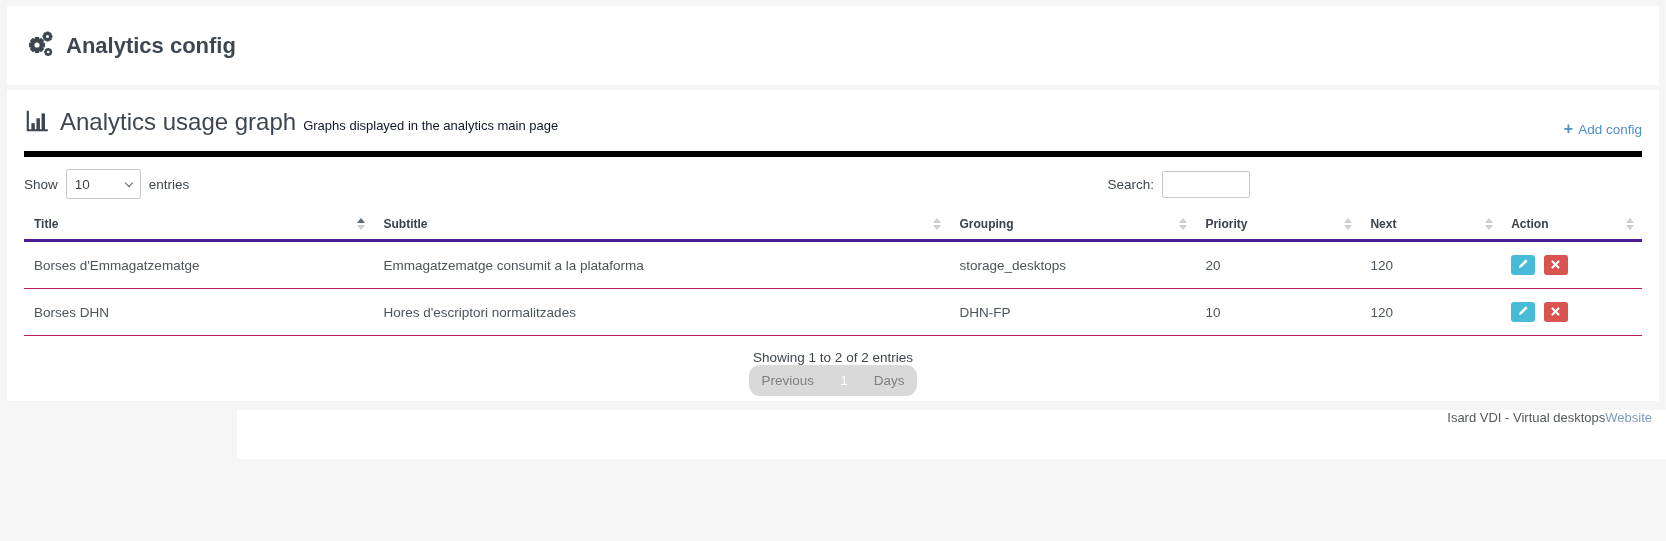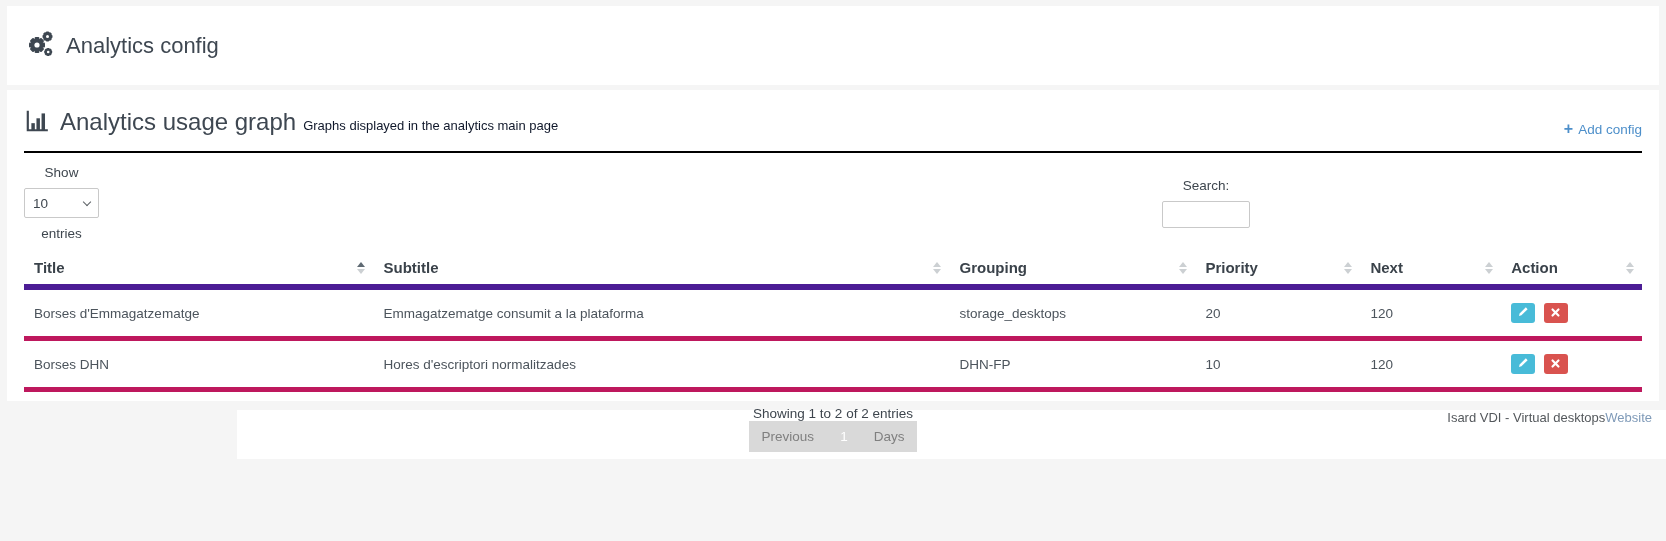--- a/index.html
+++ b/index.html
@@ -15,7 +15,7 @@
   
   .header-card { margin-top:6px; height:79px; display:flex; align-items:center; padding:0 17px; }
   .page-title-wrap { display:flex; align-items:center; }
-  h1.page-title { font-size:22px; font-weight:400; color:#3e4751; margin:0 0 0 10px; }
+  h1.page-title { font-size:22px; font-weight:700; color:#3e4751; margin:0 0 0 10px; }
 
   
   .panel { margin-top:5px; height:311px; padding:10px 17px 0; }

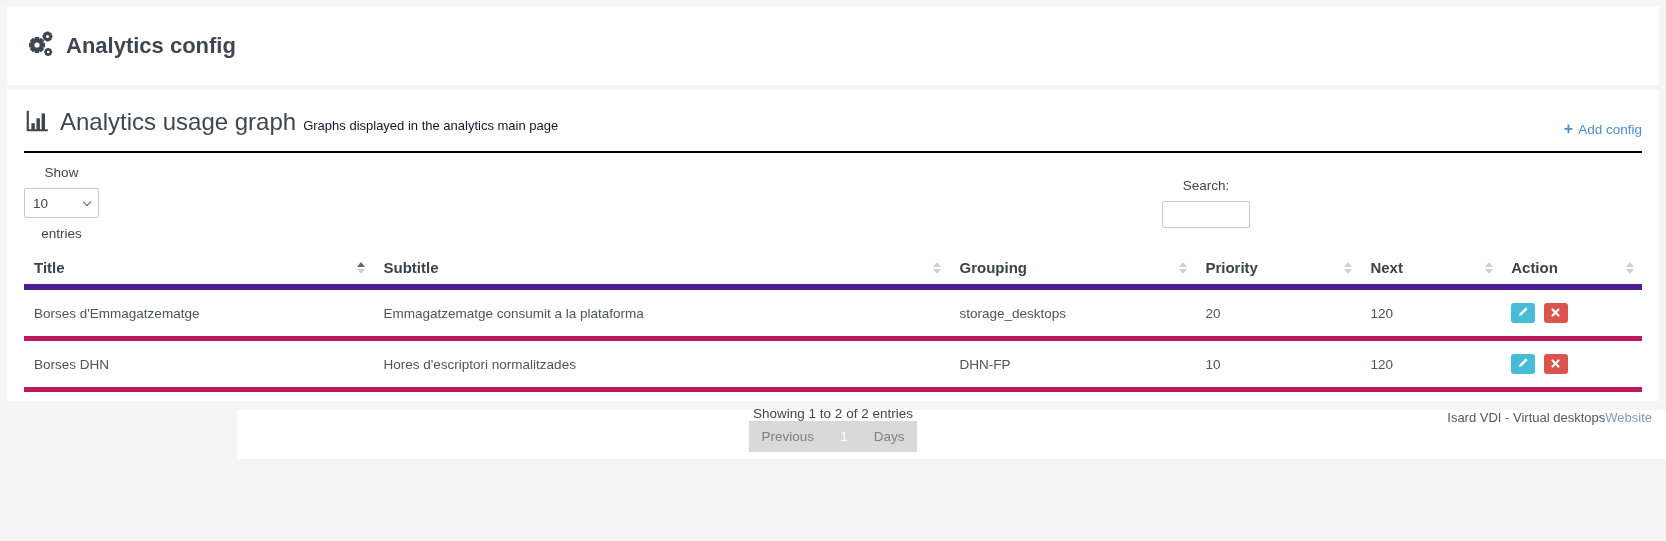--- a/index.html
+++ b/index.html
@@ -19,7 +19,7 @@
 
   
   .panel { margin-top:5px; height:311px; padding:10px 17px 0; }
-  .panel-title-row { display:flex; justify-content:space-between; border-bottom:2px solid #000000; padding:8px 0 13px; }
+  .panel-title-row { display:flex; justify-content:space-between; border-bottom:6px solid #000000; padding:8px 0 13px; }
   .panel-title-left { display:flex; align-items:baseline; }
   .panel-title-left .ticon { align-self:center; margin-right:10px; }
   h2.panel-title { font-size:24px; font-weight:400; color:#3e4751; margin:0; line-height:1.2; }

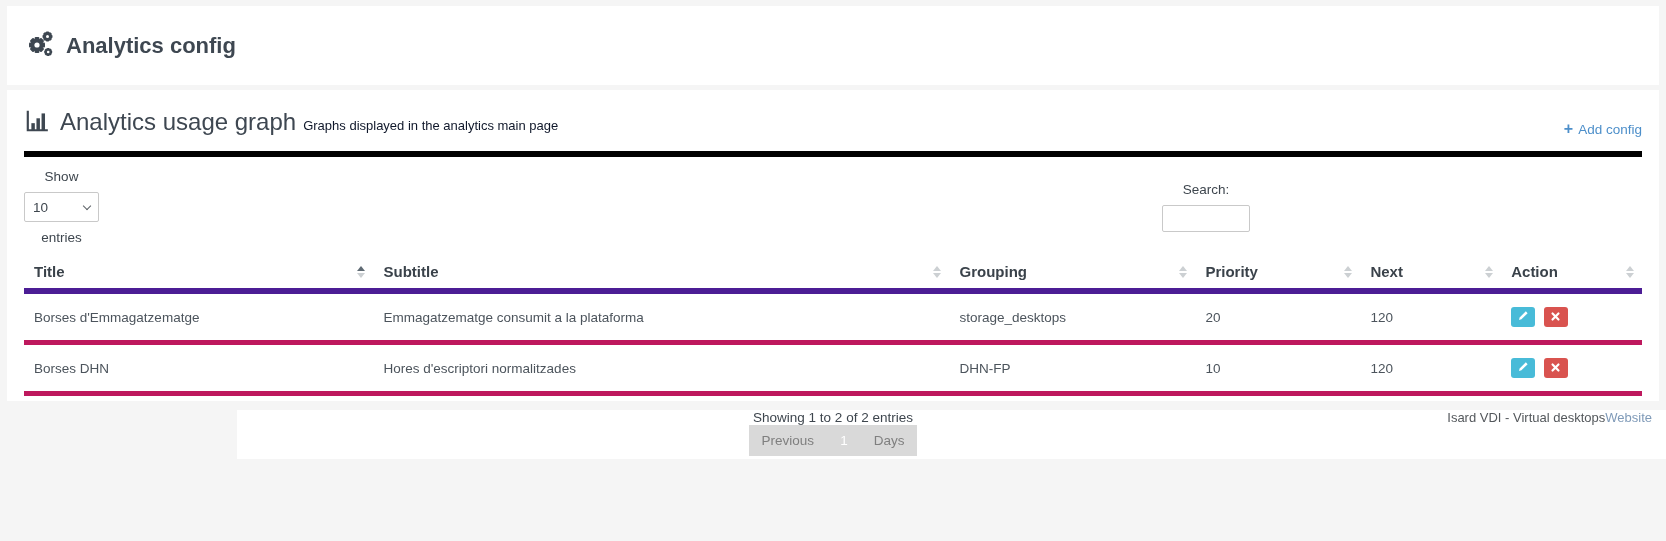--- a/index.html
+++ b/index.html
@@ -29,7 +29,7 @@
 
   
   .controls-row { display:flex; justify-content:space-between; align-items:center; margin-top:12px; }
-  .length-control { display:flex; align-items:center; gap:8px; font-size:13.5px;flex-direction:column; }
+  .length-control { display:flex; align-items:center; gap:8px; font-size:13.5px; }
   .select-wrap { position:relative; display:inline-block; }
   select.page-size { width:75px; height:30px; border:1px solid #c9c9c9; border-radius:2px; background:#fff;
     font-family:"Liberation Sans",sans-serif; font-size:13.5px; color:#3e464e; padding:0 20px 0 8px;

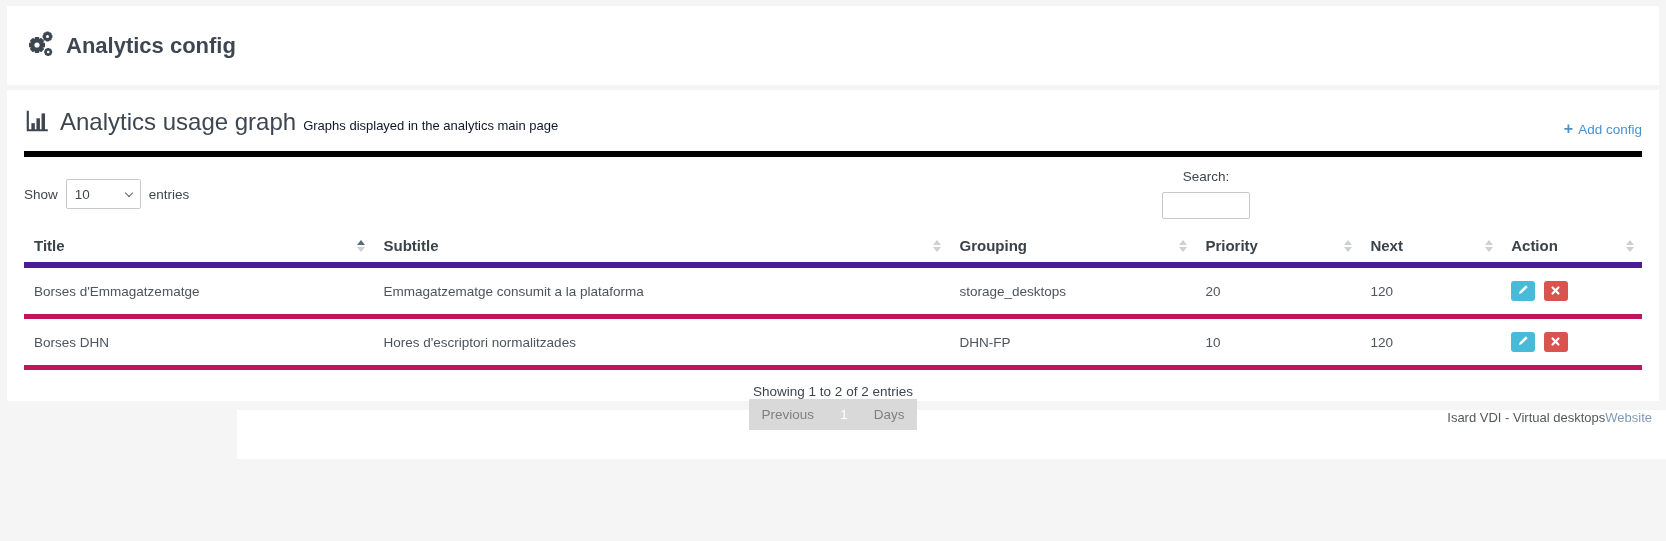--- a/index.html
+++ b/index.html
@@ -36,7 +36,7 @@
     -webkit-appearance:none; appearance:none; }
   .chev { position:absolute; right:9px; top:11px; width:6px; height:6px;
     border-right:1.5px solid #5c6166; border-bottom:1.5px solid #5c6166; transform:rotate(45deg); pointer-events:none; }
-  .search-control { display:flex; align-items:center; gap:8px; font-size:13.5px; margin-right:392px;flex-direction:column; }
+  .search-control { display:flex; align-items:center; gap:8px; font-size:13.5px; margin-right:392px; }
   input.search-input { width:88px; height:27px; border:1px solid #c9c9c9; border-radius:2px; padding:0 6px;
     font-family:"Liberation Sans",sans-serif; font-size:13.5px; color:#3e464e; }
 

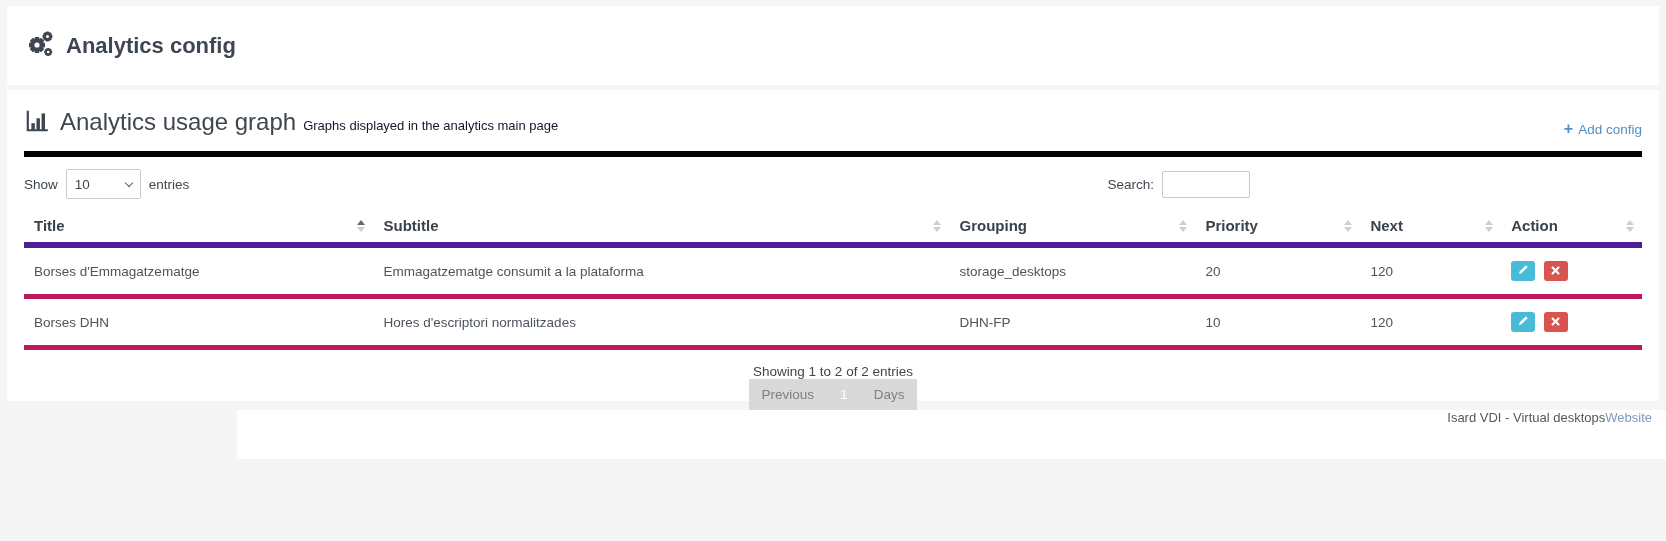--- a/index.html
+++ b/index.html
@@ -42,8 +42,8 @@
 
   
   table.dt { width:100%; border-collapse:collapse; table-layout:fixed; margin-top:10px; }
-  th { text-align:left; font-size:15px; font-weight:700; color:#3a424a; padding:8px 22px 8px 10px;
-    border-bottom:6px solid #4c1d95; position:relative; cursor:pointer; }
+  th { text-align:left; font-size:12px; font-weight:700; color:#3a424a; padding:8px 22px 8px 10px;
+    border-bottom:3px solid #4c1d95; position:relative; cursor:pointer; }
   td { font-size:13.5px; color:#4c545c; padding:13px 10px; border-bottom:5px solid #be185d; overflow:hidden; white-space:nowrap; }
   .sorter { position:absolute; right:8px; top:50%; transform:translateY(-50%); display:flex; flex-direction:column; gap:2px; }
   .tri { width:0; height:0; border-left:4px solid transparent; border-right:4px solid transparent; }

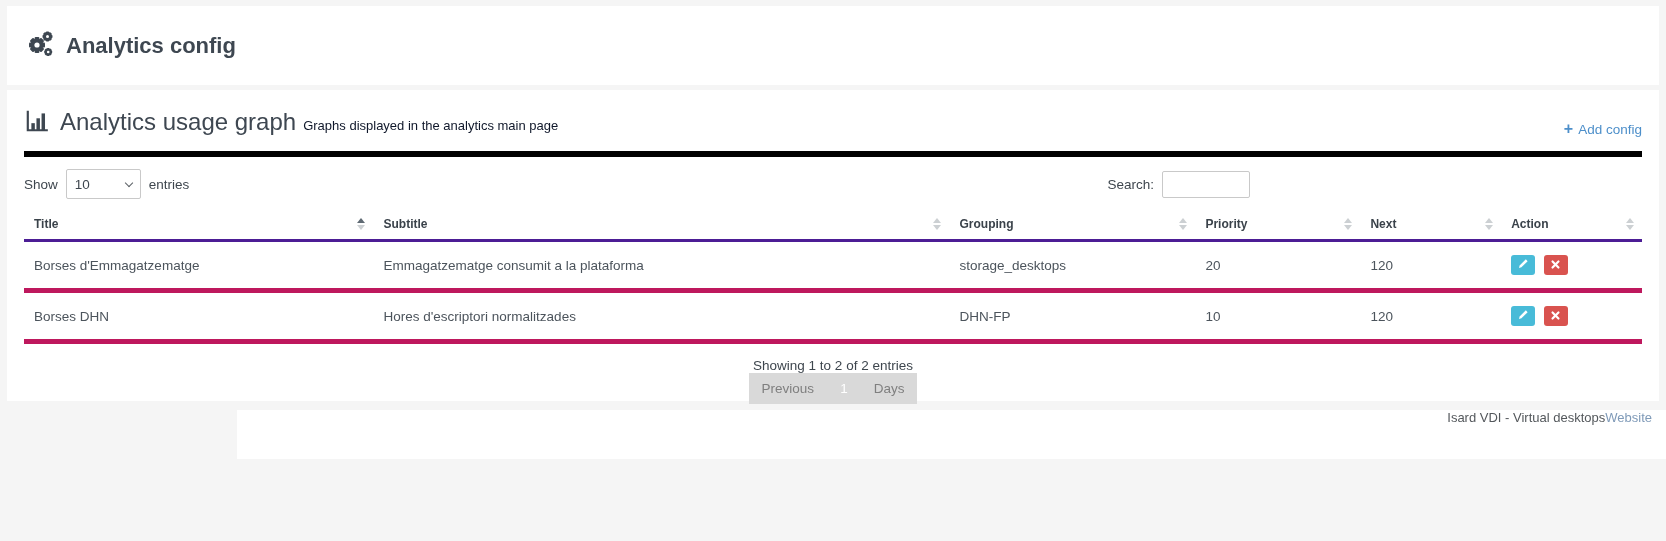--- a/index.html
+++ b/index.html
@@ -44,7 +44,7 @@
   table.dt { width:100%; border-collapse:collapse; table-layout:fixed; margin-top:10px; }
   th { text-align:left; font-size:12px; font-weight:700; color:#3a424a; padding:8px 22px 8px 10px;
     border-bottom:3px solid #4c1d95; position:relative; cursor:pointer; }
-  td { font-size:13.5px; color:#4c545c; padding:13px 10px; border-bottom:5px solid #be185d; overflow:hidden; white-space:nowrap; }
+  td { font-size:13.5px; color:#4c545c; padding:13px 10px; border-bottom:1px solid #be185d; overflow:hidden; white-space:nowrap; }
   .sorter { position:absolute; right:8px; top:50%; transform:translateY(-50%); display:flex; flex-direction:column; gap:2px; }
   .tri { width:0; height:0; border-left:4px solid transparent; border-right:4px solid transparent; }
   .tri.up { border-bottom:5px solid #ccd0d3; }

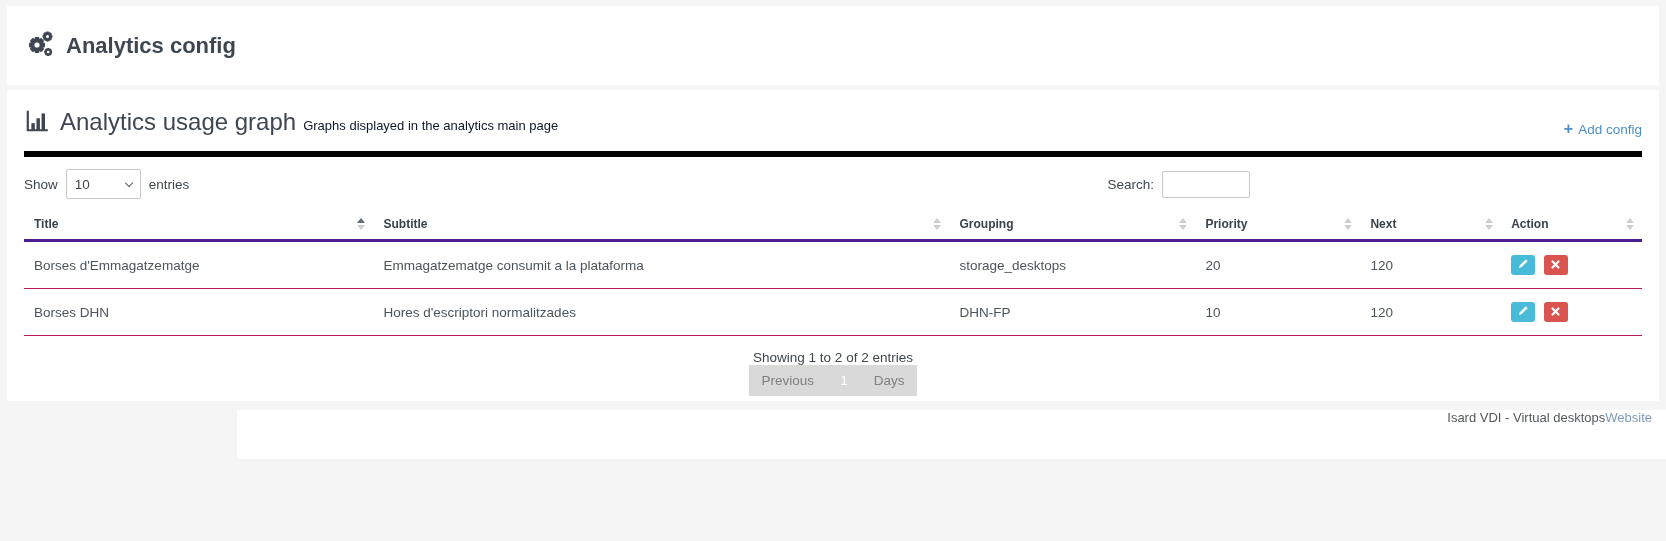--- a/index.html
+++ b/index.html
@@ -60,7 +60,7 @@
   
   .table-footer { display:flex; justify-content:space-between; align-items:center; margin-top:14px;flex-direction:column; }
   .dt-info { font-size:13.5px; color:#3e464e; }
-  .pagination { background:#d9d9d9; border-radius:0; display:inline-flex; overflow:hidden; }
+  .pagination { background:#d9d9d9; border-radius:11px; display:inline-flex; overflow:hidden; }
   .pg { padding:8px 13px; font-size:13.5px; color:#7f7f7f; text-decoration:none; cursor:pointer; }
   .pg.current { color:#fff; }
 

